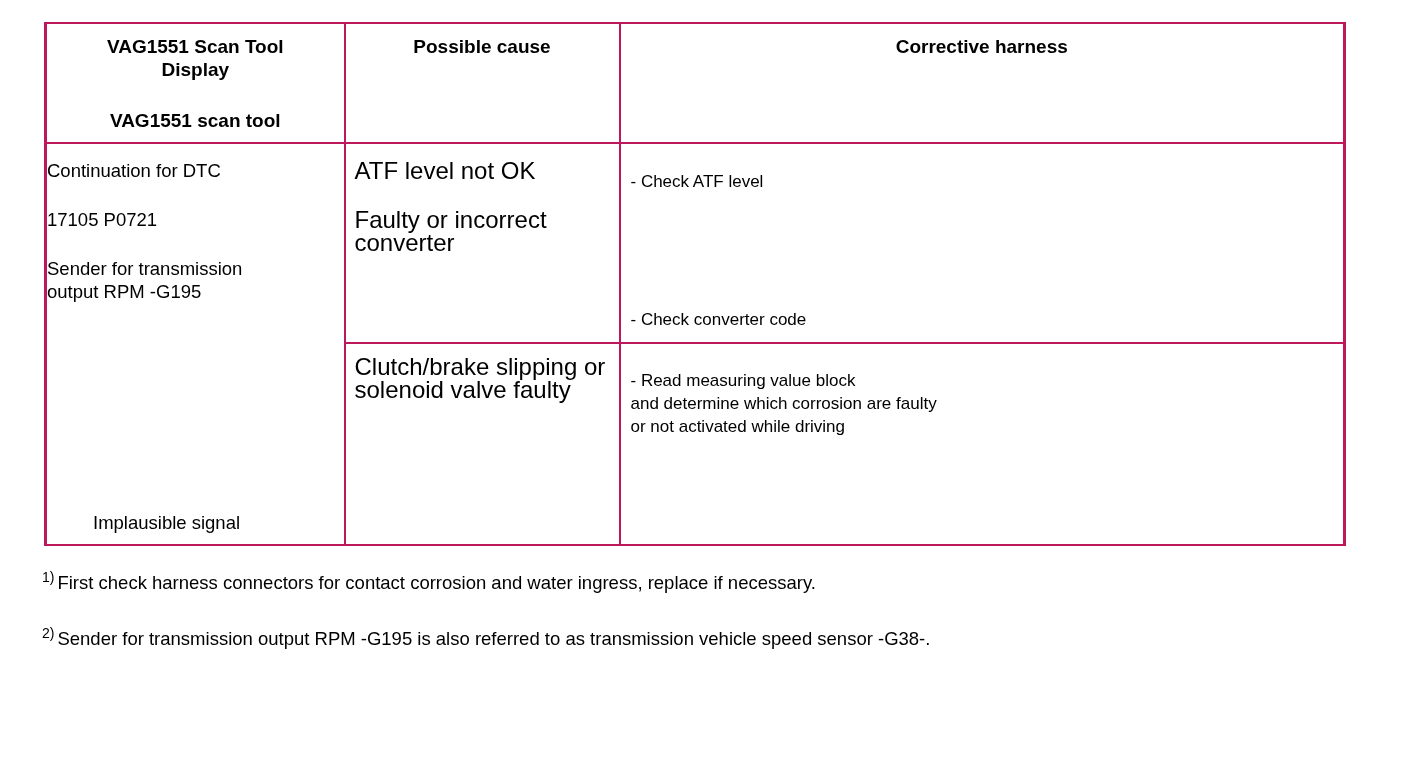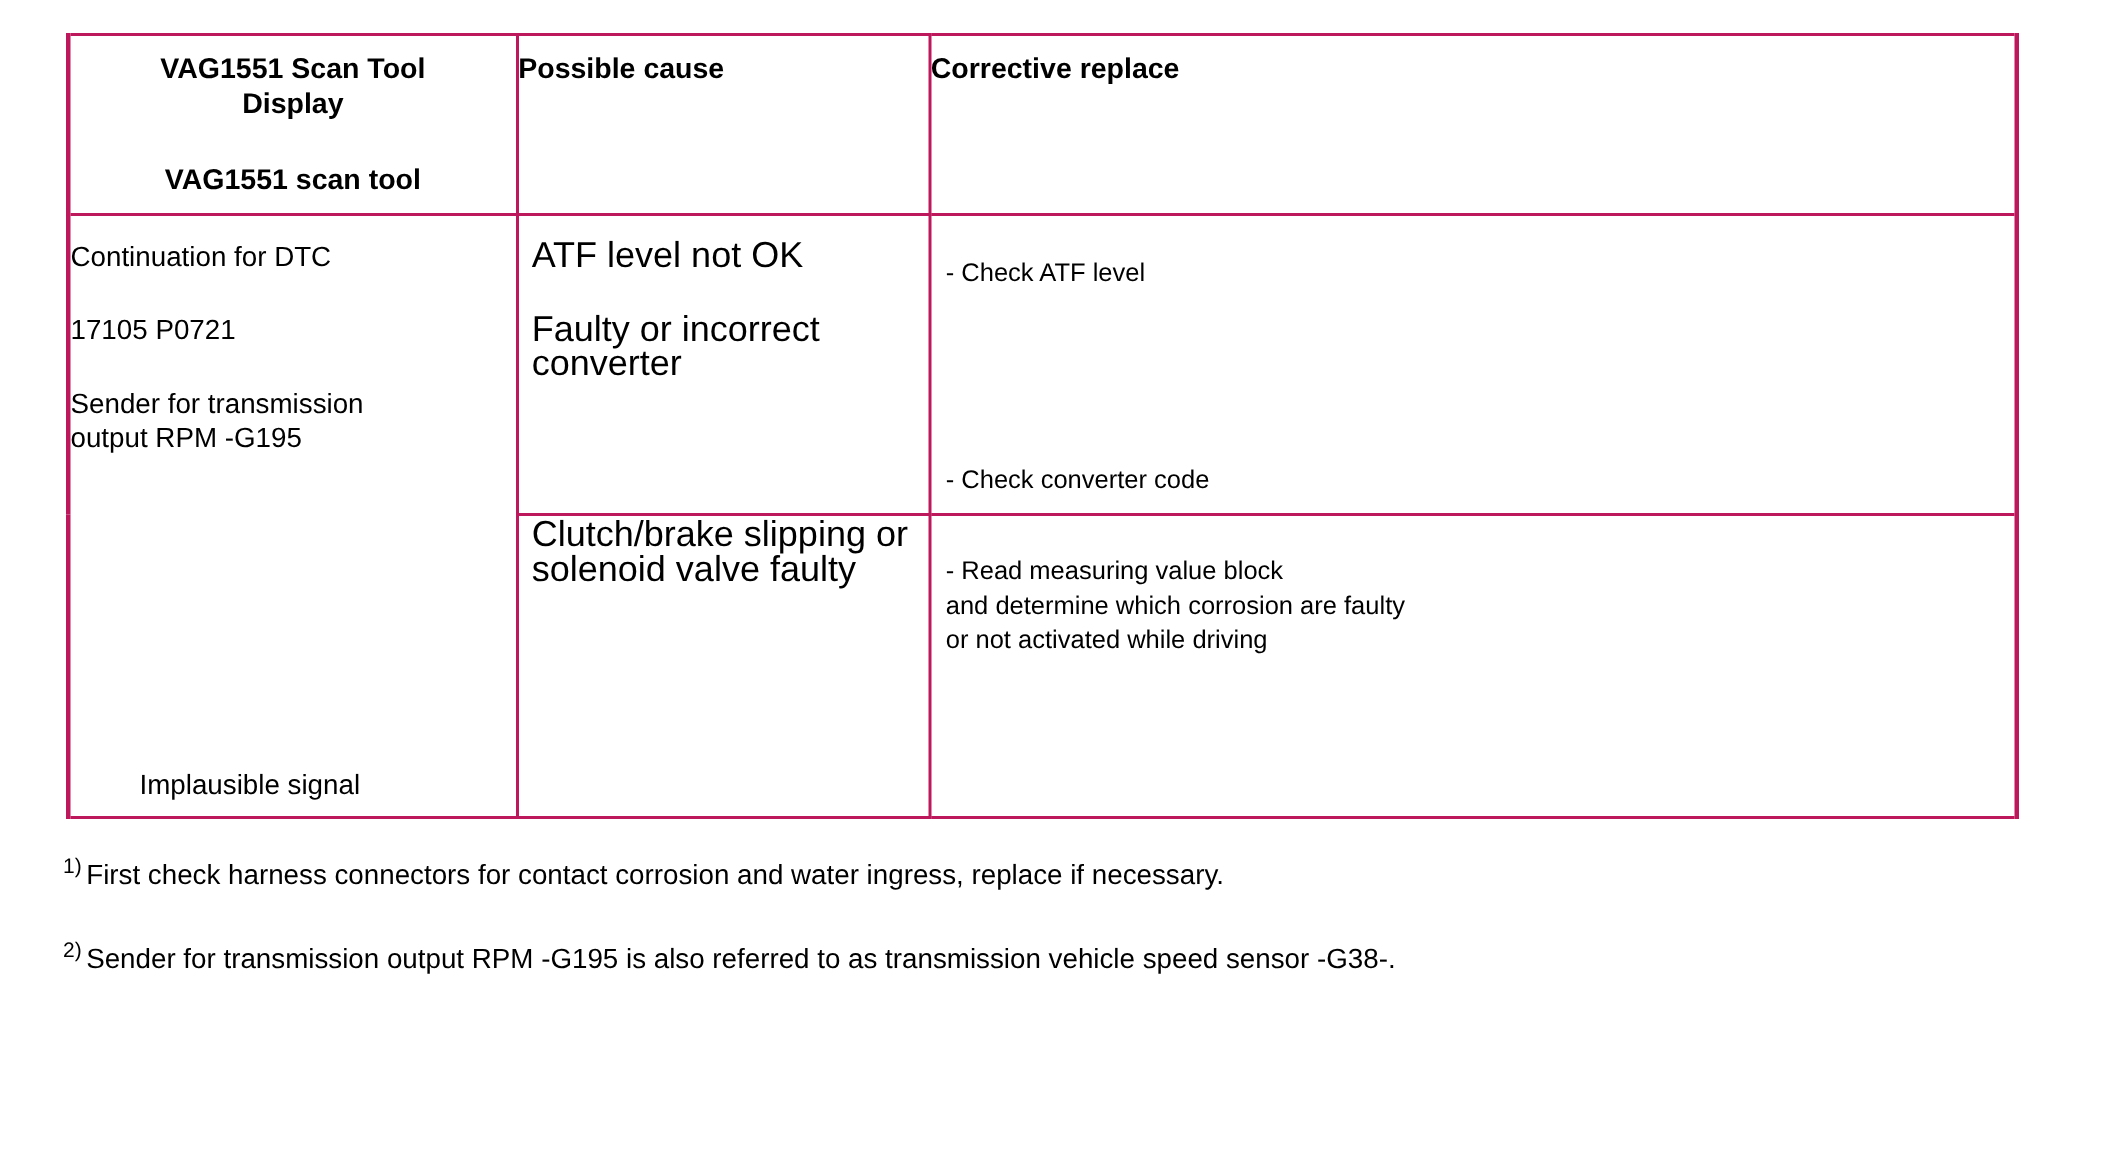--- a/index.html
+++ b/index.html
@@ -64,6 +64,7 @@
     padding-top: 28px;
   }
   .hdr-plain {
+    text-align: center;
     font-weight: bold;
     font-size: 19px;
     line-height: 23px;

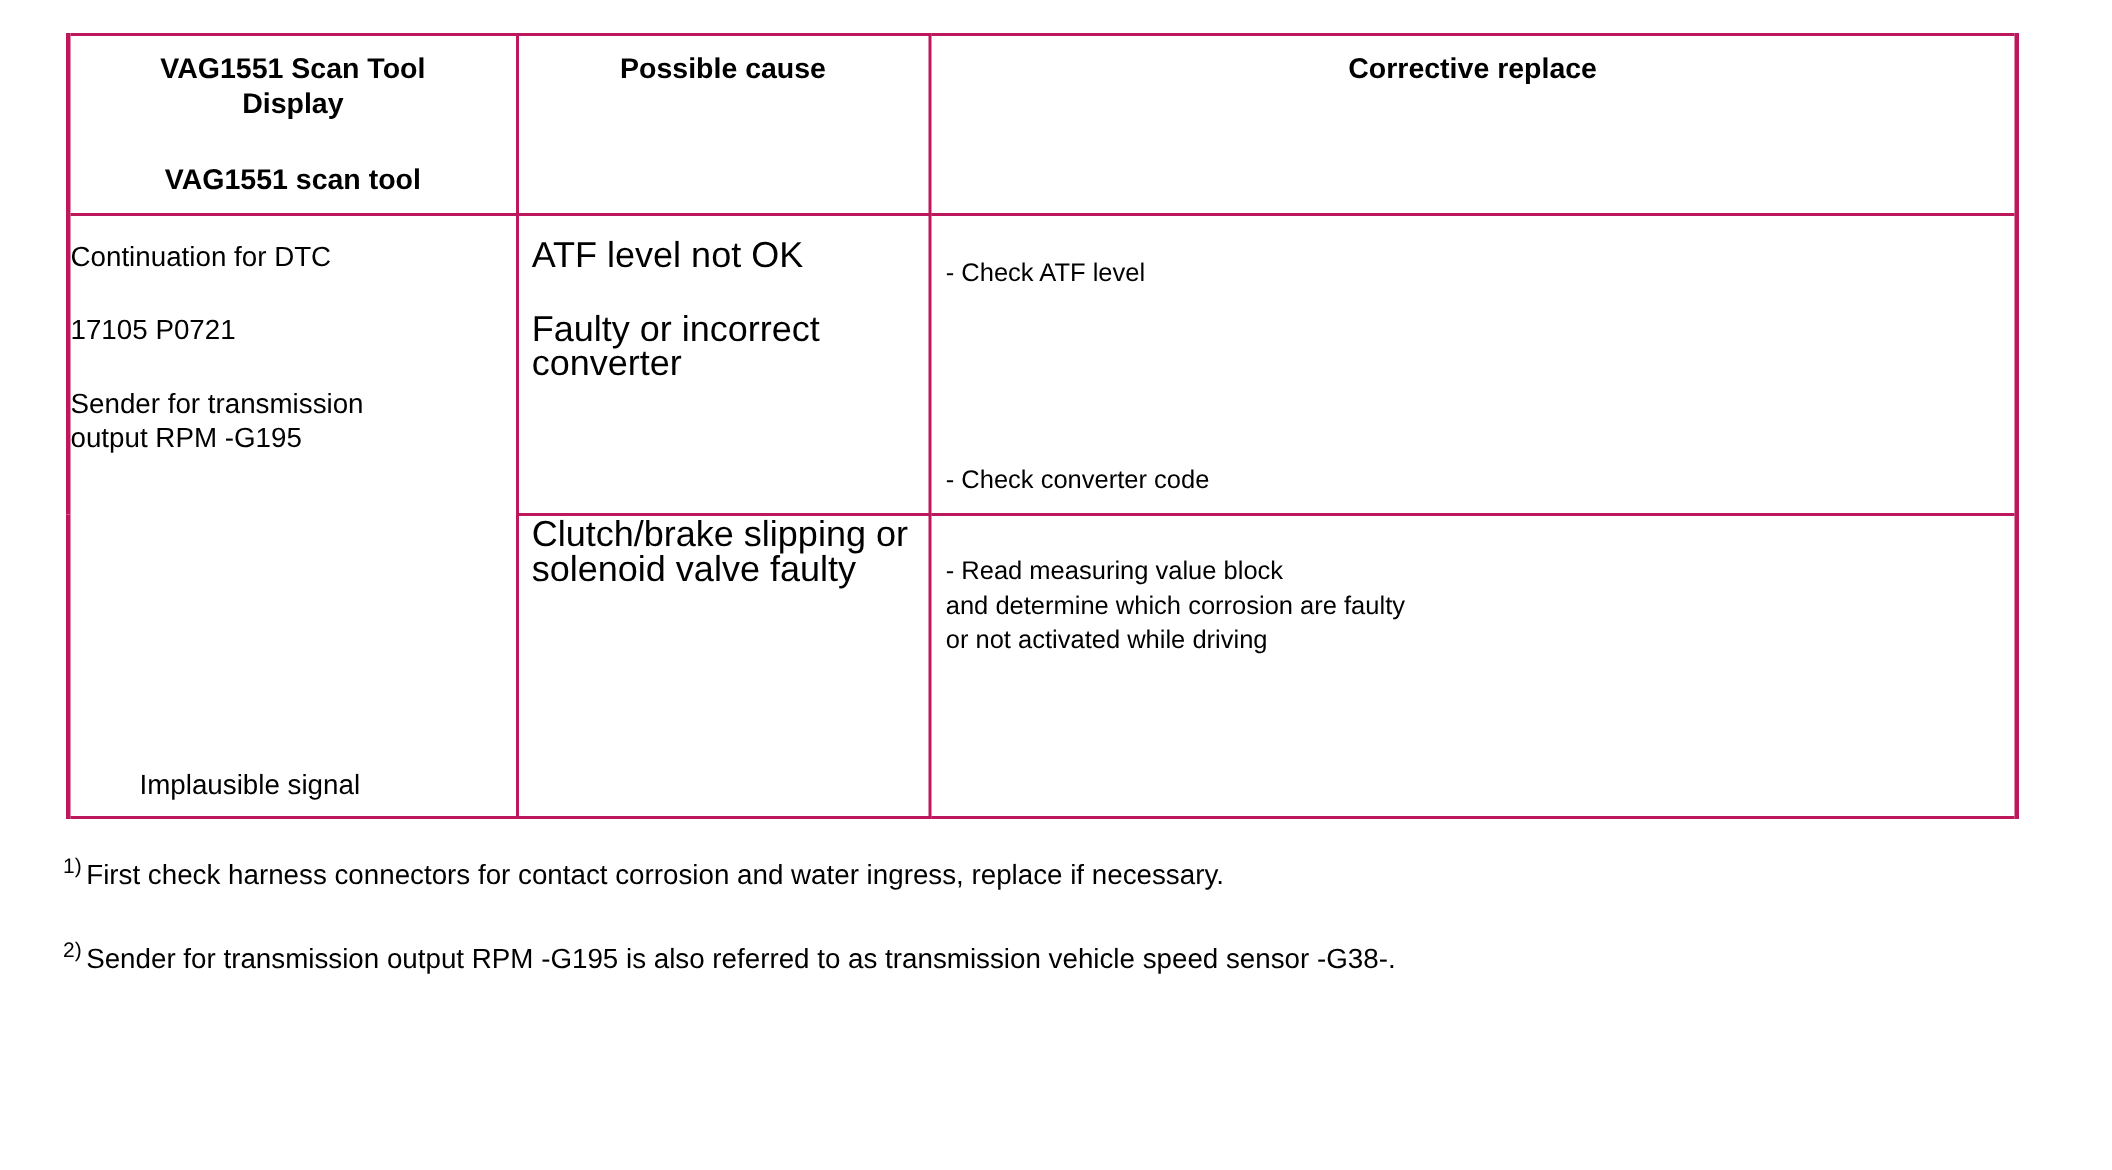--- a/index.html
+++ b/index.html
@@ -175,7 +175,7 @@
           <div class="hdr-plain">Possible cause</div>
         </td>
         <td class="hdr-cell outer-right">
-          <div class="hdr-plain">Corrective replace</div>
+          <div class="hdr-plain">Corrective harness</div>
         </td>
       </tr>
 

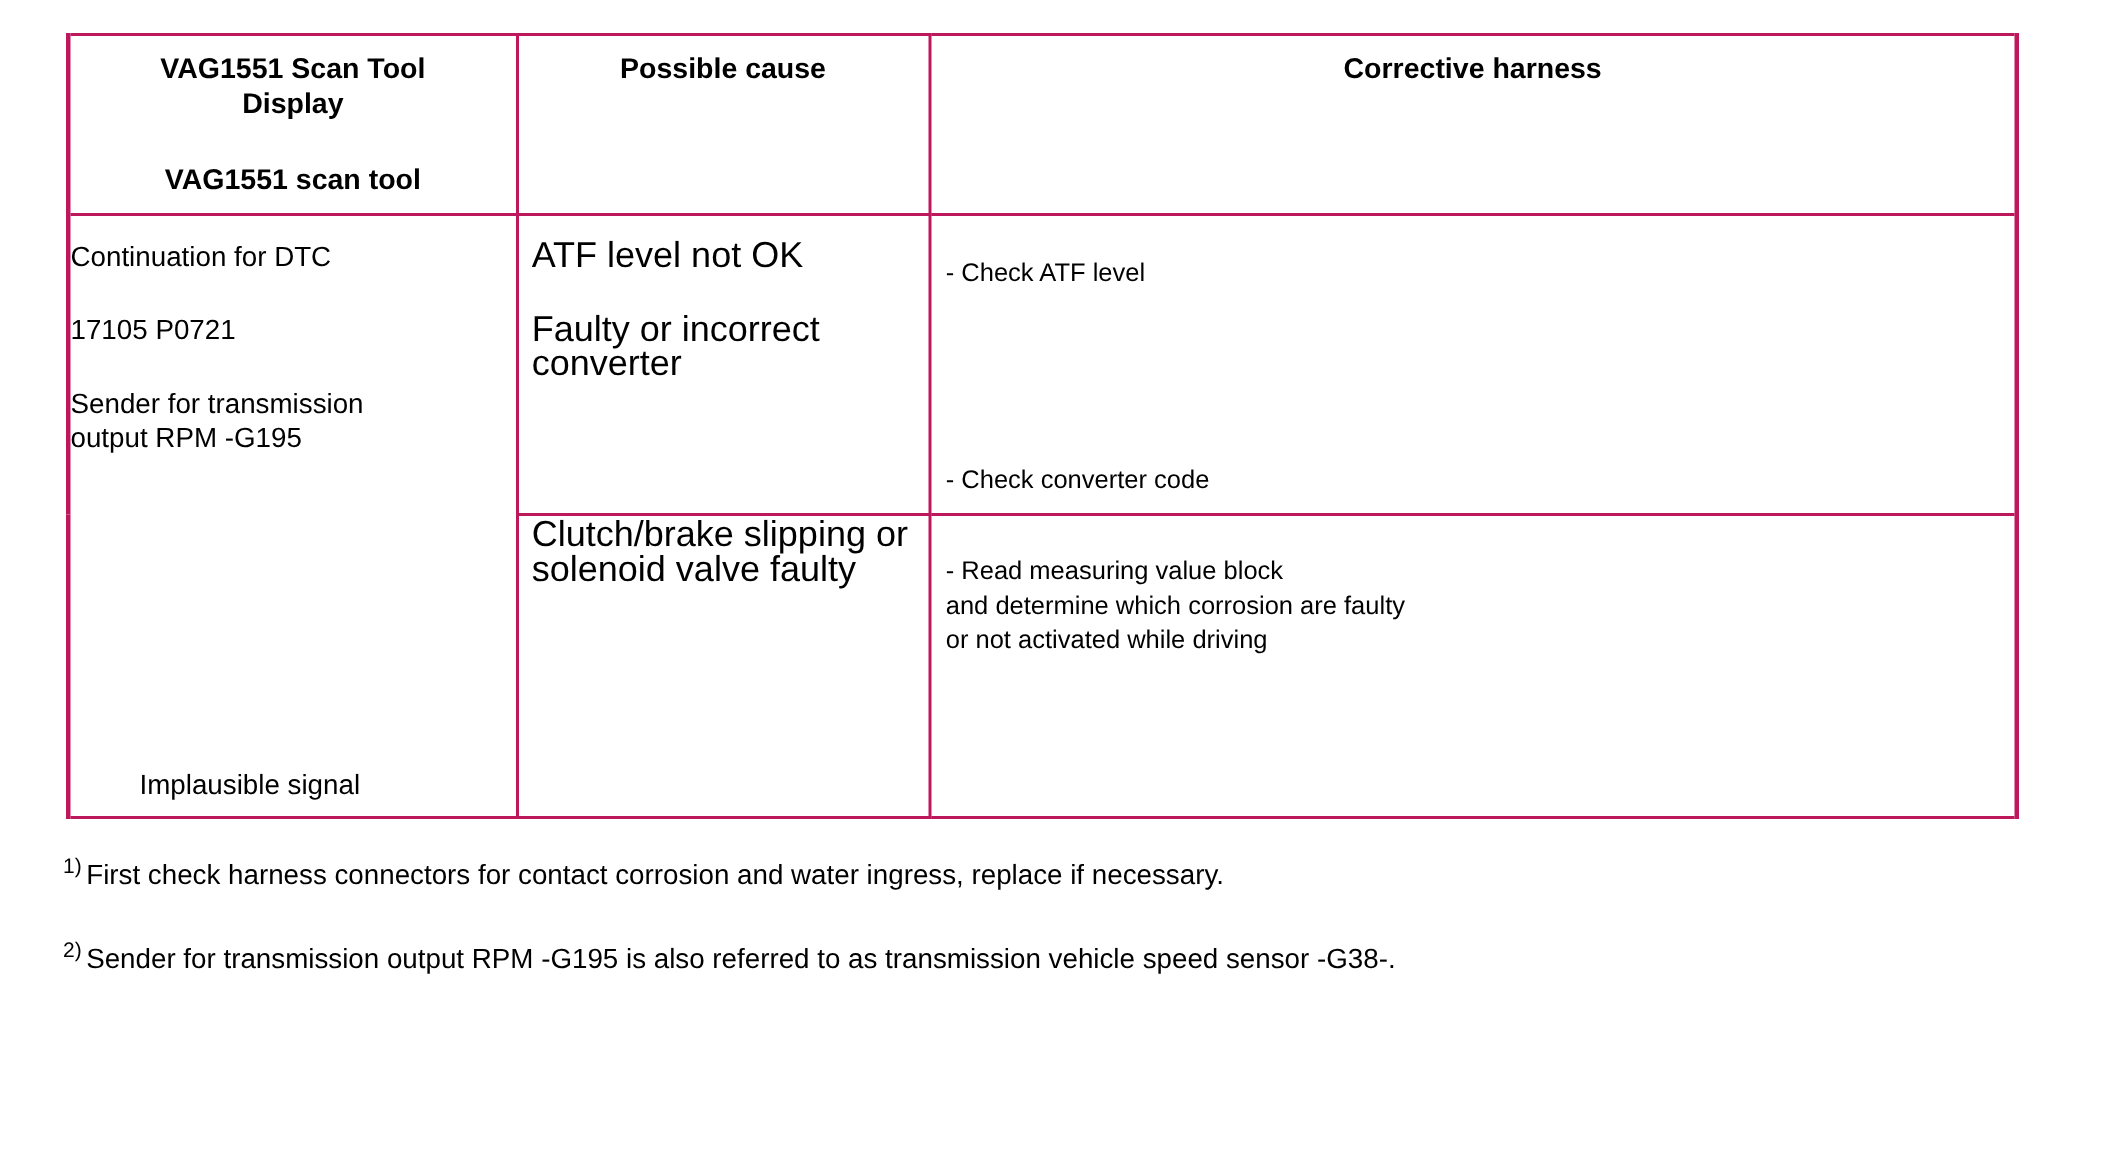--- a/index.html
+++ b/index.html
@@ -106,7 +106,7 @@
   .cause-line.c1 { padding-top: 15px; }
   .cause-line.c2 { padding-top: 26px; }
   .cause-line.c2b { padding-top: 0; }
-  .cause-line.d1 { padding-top: 1px; }
+  .cause-line.d1 { padding-top: 11px; }
   .cause-line.d2 { padding-top: 0; }
 
   .action-cell {

